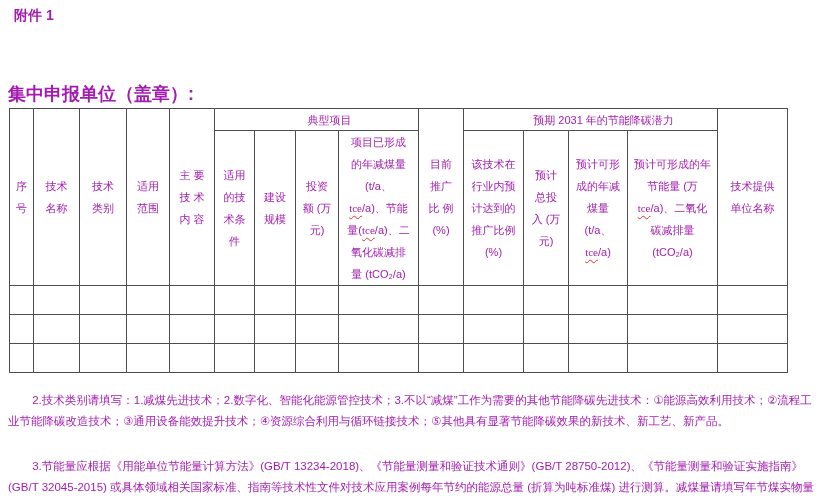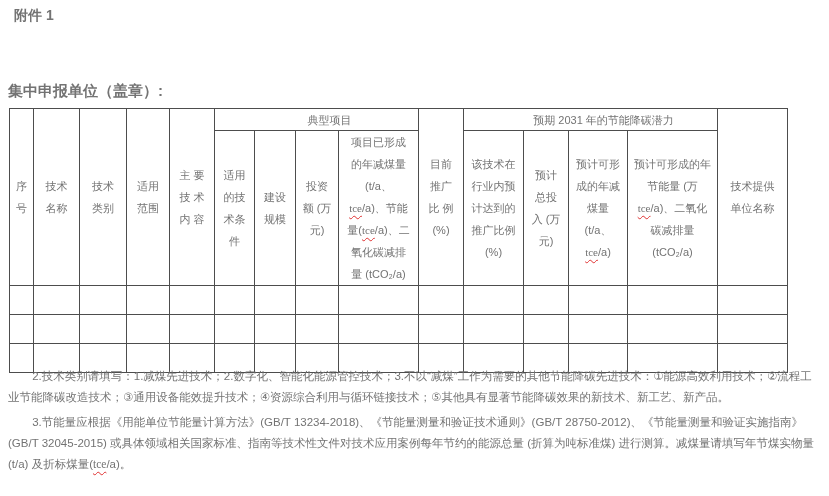--- a/index.html
+++ b/index.html
@@ -5,7 +5,7 @@
   html,body{margin:0;padding:0;background:#ffffff;}
   .page{
     position:relative;width:829px;height:496px;background:#fff;
-    font-family:"Liberation Sans","DejaVu Sans",sans-serif;color:#737373;
+    font-family:"Liberation Sans","DejaVu Sans",sans-serif;color:#a21caf;
     overflow:hidden;
     border-radius:23px;
   }

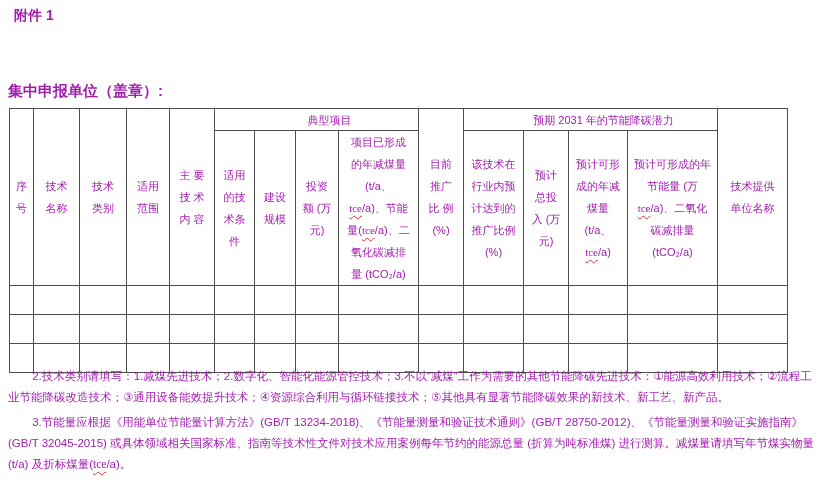--- a/index.html
+++ b/index.html
@@ -12,7 +12,7 @@
   .attachment{position:absolute;left:14px;top:7px;font-size:14px;font-weight:bold;}
   .doc-title{position:absolute;left:0;right:0;top:40px;text-align:center;
     font-size:20px;font-weight:bold;letter-spacing:2px;}
-  .declarer{position:absolute;left:8px;top:82px;font-size:15px;font-weight:bold;}
+  .declarer{position:absolute;left:8px;top:82px;font-size:18px;font-weight:bold;}
   table.summary{
     position:absolute;left:9px;top:108px;width:778px;
     border-collapse:collapse;table-layout:fixed;

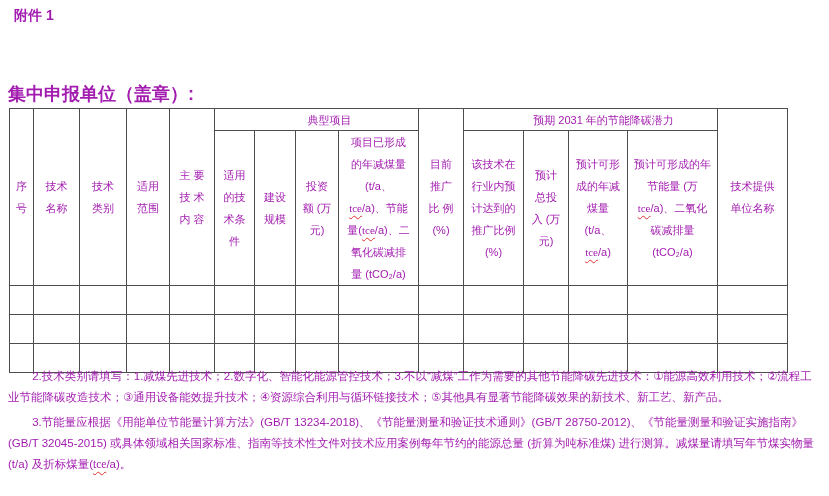--- a/index.html
+++ b/index.html
@@ -31,7 +31,7 @@
   tbody tr{height:29px;}
   .notes{position:absolute;left:8px;top:366px;width:814px;font-size:11.5px;line-height:21px;}
   .notes p{margin:0 0 4px 0;}
-  .notes p.indent{text-indent:2.1em;}
+  .notes p.indent{text-indent:2.1em;margin-top:24px;}
   .w{
     text-decoration-line:underline;
     text-decoration-style:wavy;

